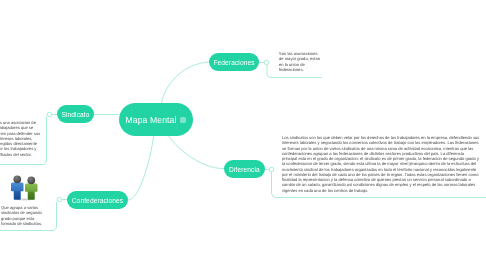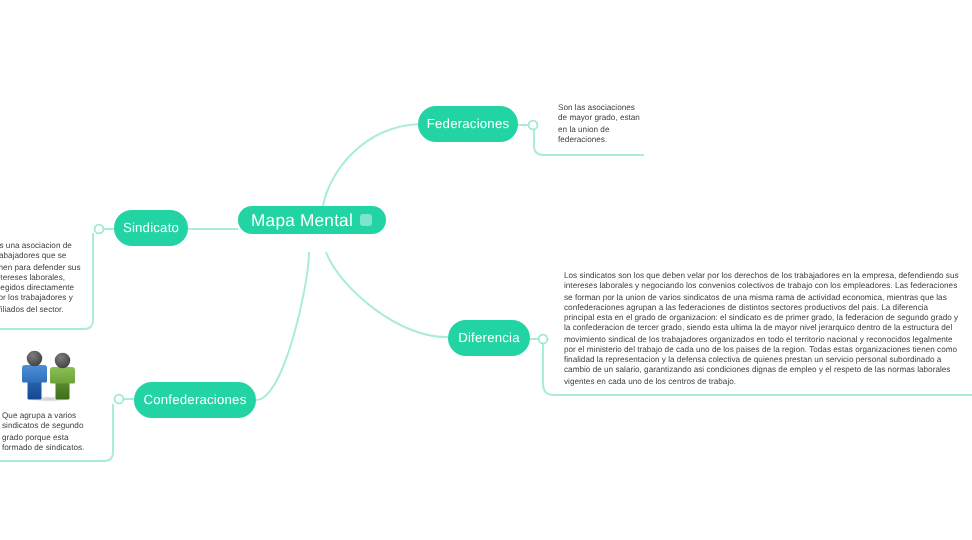--- a/index.html
+++ b/index.html
@@ -14,7 +14,7 @@
         text-align:left;-webkit-font-smoothing:antialiased;
         text-rendering:geometricPrecision;
         transform:translateZ(0);}
-  #root-node{left:119px;top:103px;width:74px;height:14px;font-size:8.65px;gap:4px;}
+  #root-node{left:119px;top:103px;width:74px;height:33px;font-size:8.65px;gap:4px;}
   #n-sindicato{left:57px;top:105px;width:37px;height:18px;font-size:6.62px;}
   #n-federaciones{left:209px;top:53px;width:50px;height:18px;font-size:6.62px;}
   #n-confederaciones{left:67px;top:191px;width:61px;height:18px;font-size:6.62px;}

